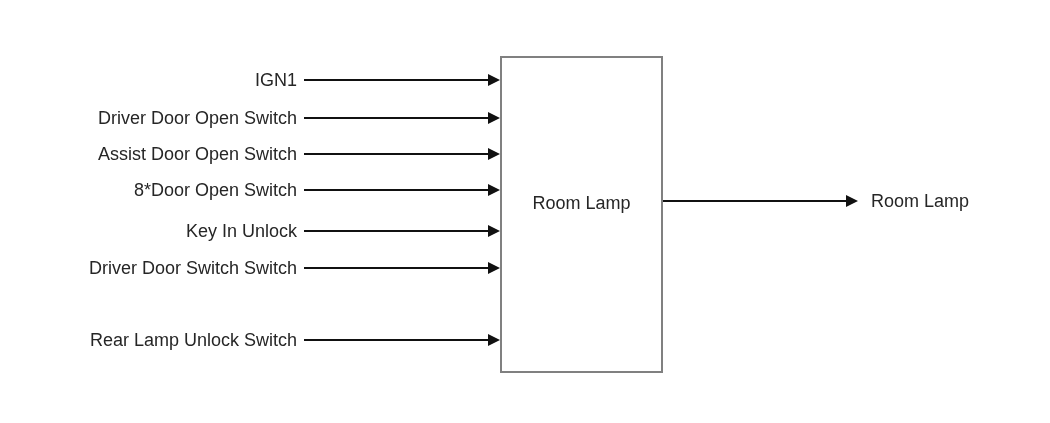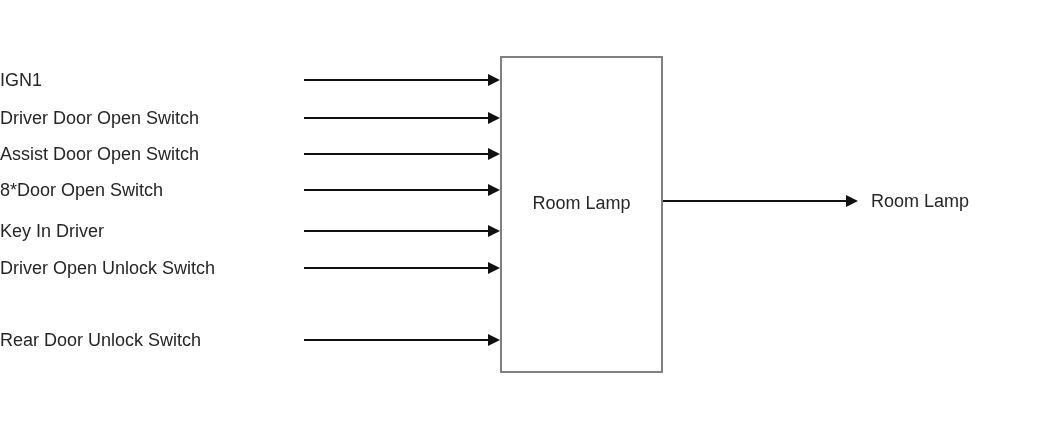--- a/index.html
+++ b/index.html
@@ -29,7 +29,7 @@
     left: 0;
     top: 0;
     width: 297px;
-    text-align: left;
+    text-align: right;
     line-height: 22px;
     white-space: nowrap;
   }

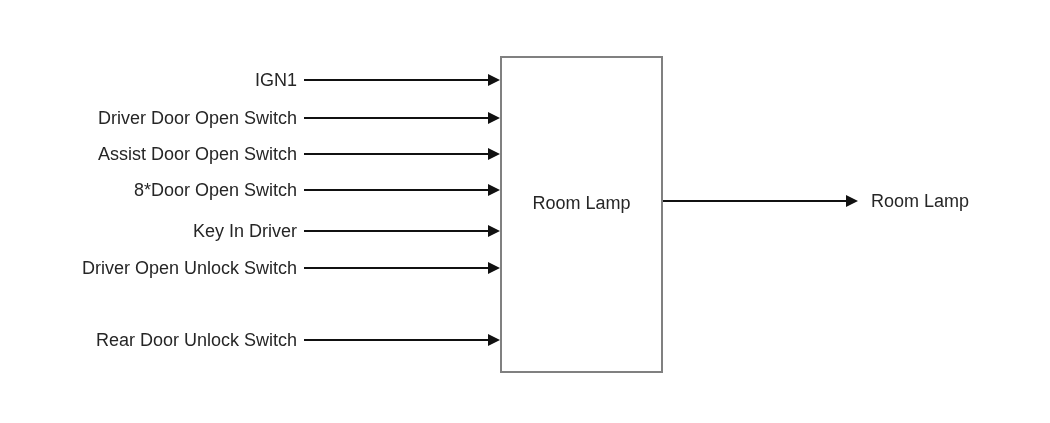--- a/index.html
+++ b/index.html
@@ -126,7 +126,7 @@
   </div>
 
   <div class="row" style="--y:231px">
-    <span class="sig-label">Key In Driver</span>
+    <span class="sig-label">Key In Unlock</span>
     <span class="arrow-line"></span>
     <span class="arrow-head"></span>
   </div>

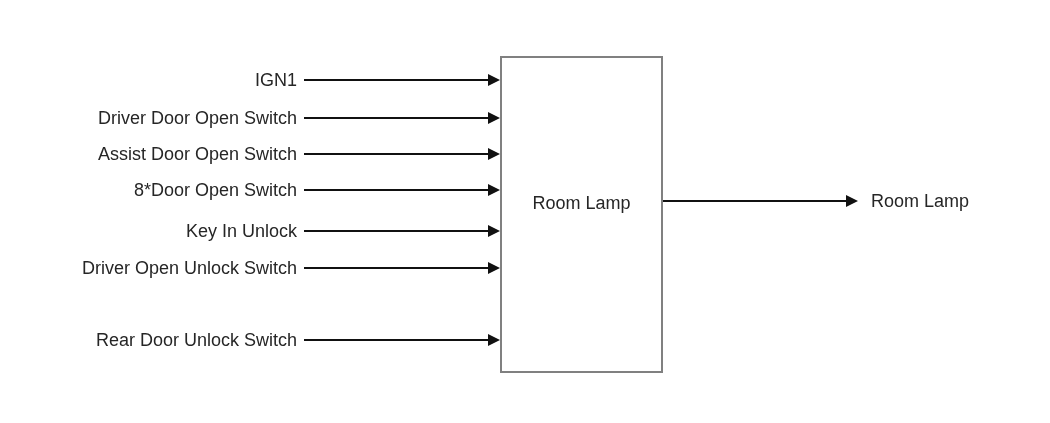--- a/index.html
+++ b/index.html
@@ -132,7 +132,7 @@
   </div>
 
   <div class="row" style="--y:268px">
-    <span class="sig-label">Driver Open Unlock Switch</span>
+    <span class="sig-label">Driver Door Switch Switch</span>
     <span class="arrow-line"></span>
     <span class="arrow-head"></span>
   </div>

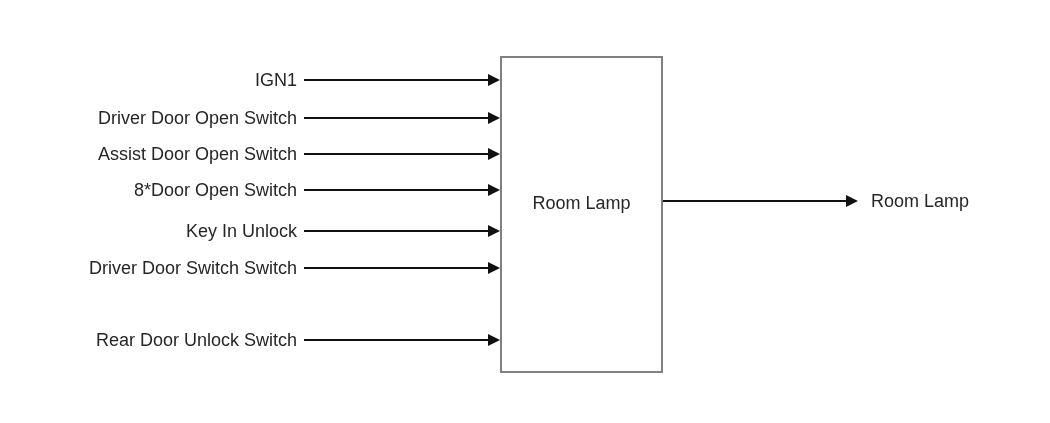--- a/index.html
+++ b/index.html
@@ -139,7 +139,7 @@
 
 
   <div class="row" style="--y:340px">
-    <span class="sig-label">Rear Door Unlock Switch</span>
+    <span class="sig-label">Rear Lamp Unlock Switch</span>
     <span class="arrow-line"></span>
     <span class="arrow-head"></span>
   </div>

